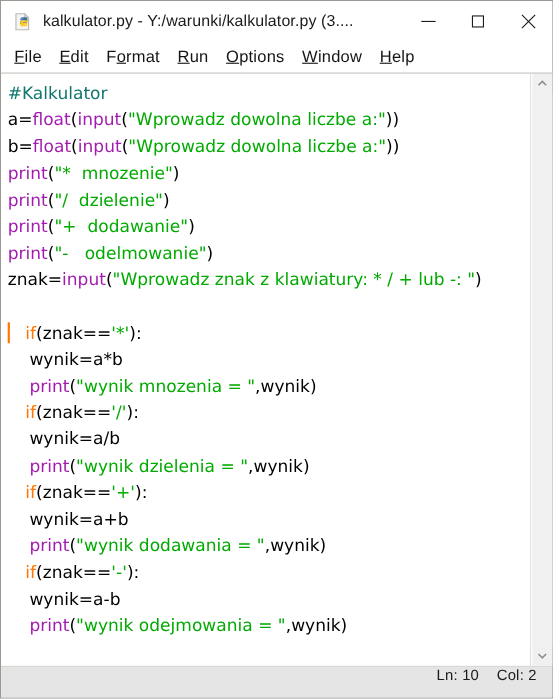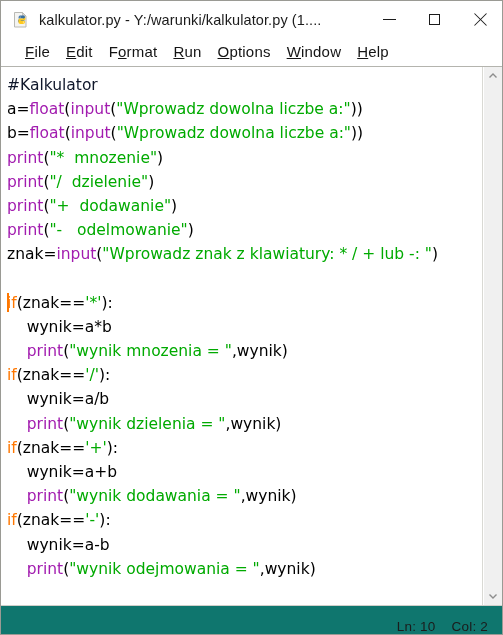--- a/index.html
+++ b/index.html
@@ -220,7 +220,7 @@
         <circle cx="11.3" cy="11.1" r="0.5" fill="#ffffff"></circle>
       </svg>
     </div>
-    <div class="title-text">kalkulator.py - Y:/warunki/kalkulator.py (1....</div>
+    <div class="title-text">kalkulator.py - Y:/warunki/kalkulator.py (3....</div>
 
     <div class="win-controls">
       <div class="win-btn">

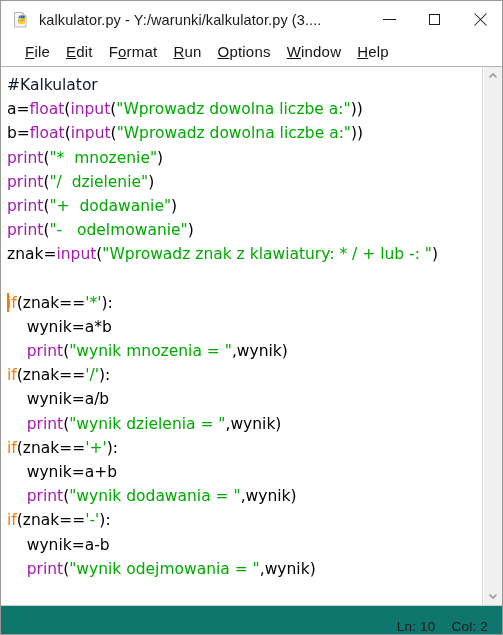--- a/index.html
+++ b/index.html
@@ -103,7 +103,7 @@
     background: #ffffff;
     display: flex;
     align-items: center;
-    padding-left: 16px;
+    padding-left: 4px;
     border-bottom: 1px solid #ffffff;
   }
   .menu-item {

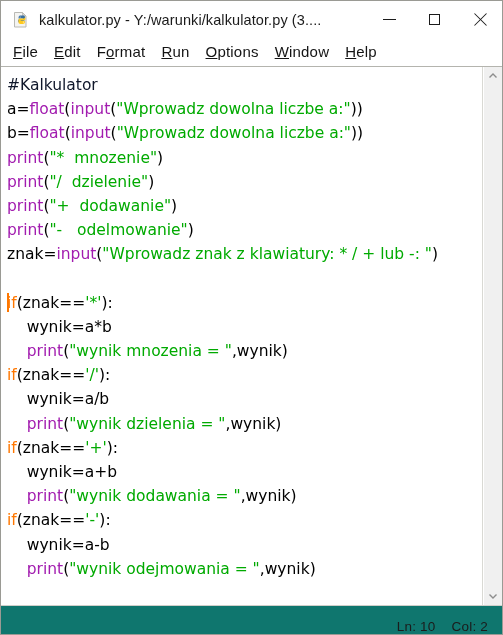--- a/index.html
+++ b/index.html
@@ -142,7 +142,7 @@
   }
   .ln { height: 24.2px; position: relative; }
 
-  .tok-comment { color: #0f172a; }
+  .tok-comment { color: #0f766e; }
   .tok-builtin { color: #a21caf; }
   .tok-string  { color: #00aa00; }
   .tok-keyword { color: #ff7700; }

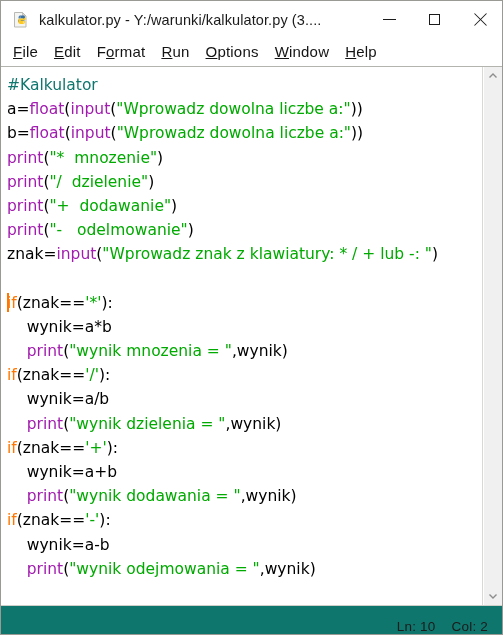--- a/index.html
+++ b/index.html
@@ -145,7 +145,7 @@
   .tok-comment { color: #0f766e; }
   .tok-builtin { color: #a21caf; }
   .tok-string  { color: #00aa00; }
-  .tok-keyword { color: #ff7700; }
+  .tok-keyword { color: #ff7700; padding-left: 16px; }
   .tok-plain   { color: #000000; }
 
   .caret {

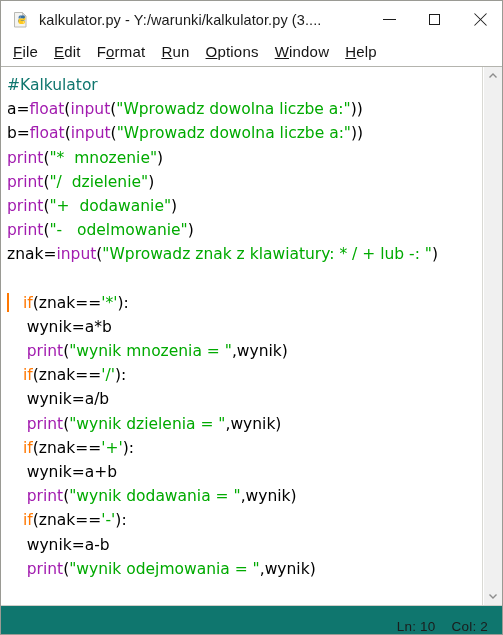--- a/index.html
+++ b/index.html
@@ -190,10 +190,10 @@
   .statusbar {
     height: 28px;
     min-height: 28px;
-    background: #0f766e;
+    background: #e5e5e5;
     border-top: 1px solid #cfcfca;
     display: flex;
-    align-items: flex-end;
+    align-items: flex-start;
     justify-content: flex-end;
     padding-right: 14px;
   }

